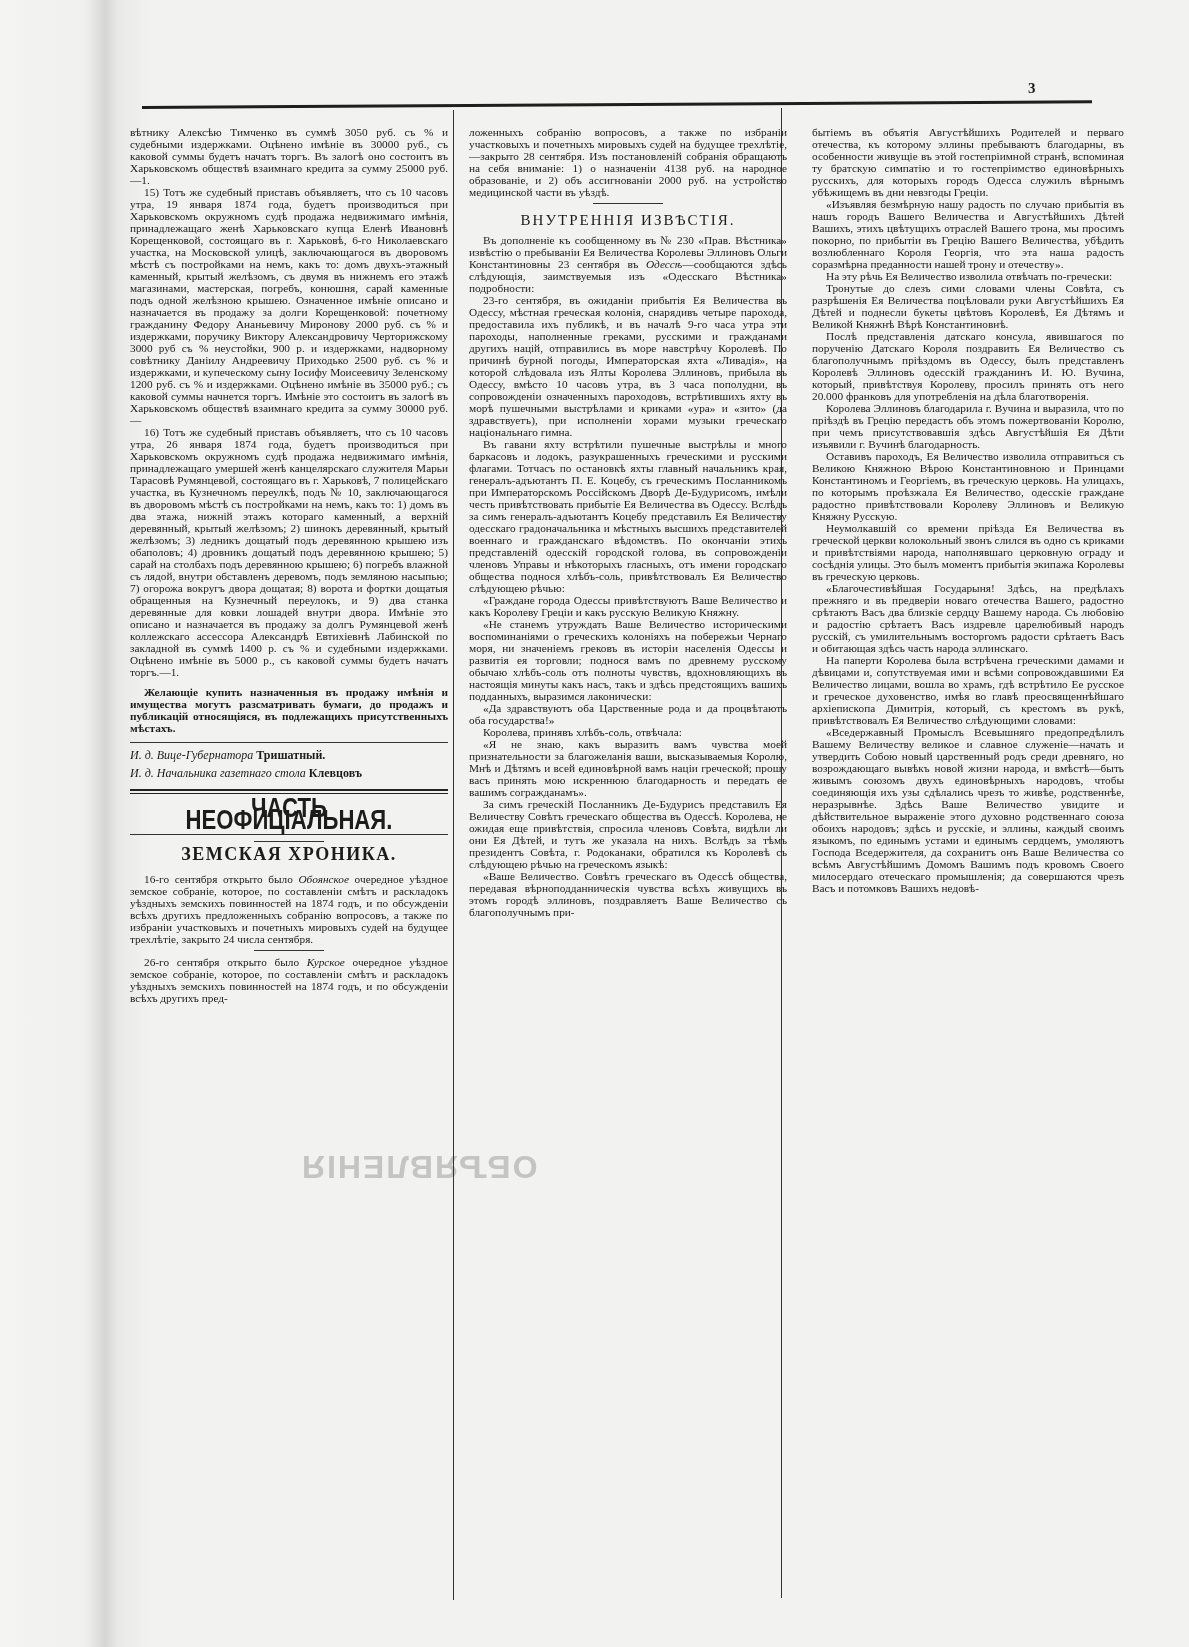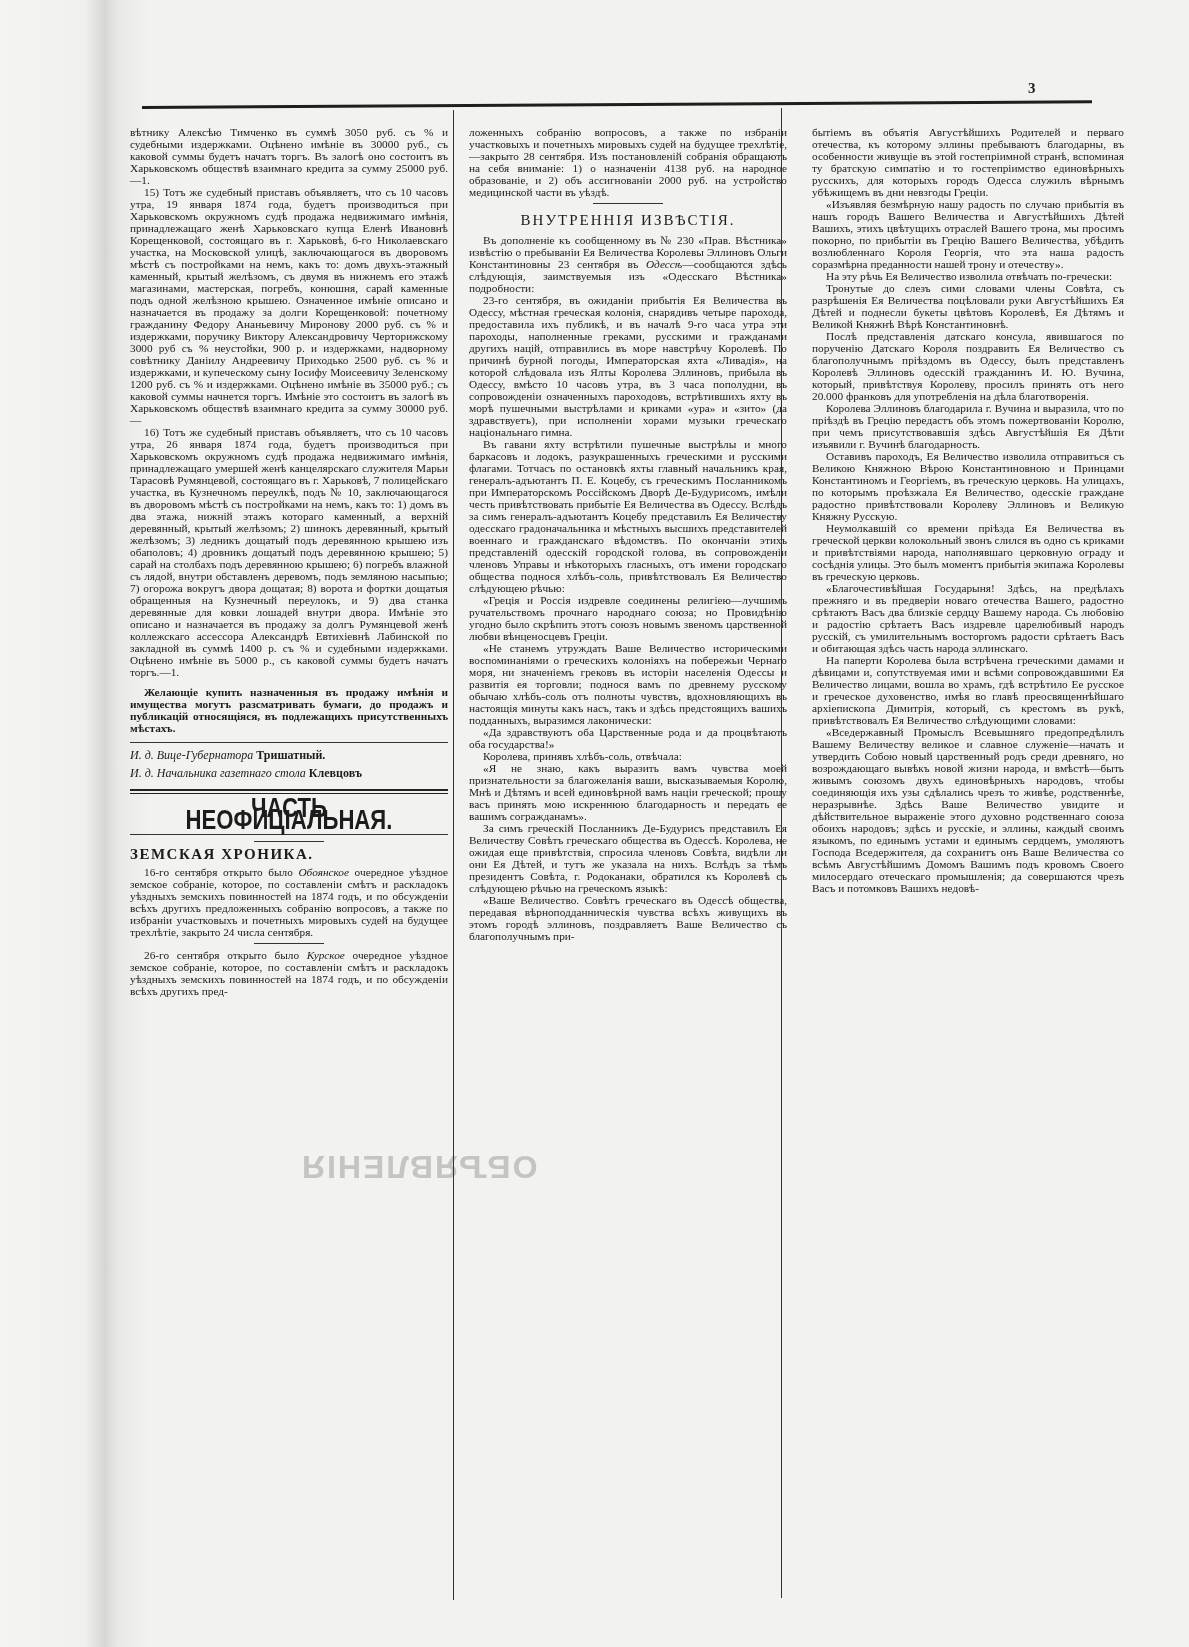--- a/index.html
+++ b/index.html
@@ -94,6 +94,7 @@
   <p><span>Въ дополненіе къ сообщенному въ № 230 «Прав. Вѣстника» извѣстію о пребываніи Ея Величества Королевы Эллиновъ Ольги Константиновны 23 сентября въ </span><em>Одессѣ</em><span>—сообщаются здѣсь слѣдующія, заимствуемыя изъ «Одесскаго Вѣстника» подробности:</span></p>
   <p>23-го сентября, въ ожиданіи прибытія Ея Величества въ Одессу, мѣстная греческая колонія, снарядивъ четыре парохода, предоставила ихъ публикѣ, и въ началѣ 9-го часа утра эти пароходы, наполненные греками, русскими и гражданами другихъ націй, отправились въ море навстрѣчу Королевѣ. По причинѣ бурной погоды, Императорская яхта «Ливадія», на которой слѣдовала изъ Ялты Королева Эллиновъ, прибыла въ Одессу, вмѣсто 10 часовъ утра, въ 3 часа пополудни, въ сопровожденіи означенныхъ пароходовъ, встрѣтившихъ яхту въ морѣ пушечными выстрѣлами и криками «ура» и «зито» (да здравствуетъ), при исполненіи хорами музыки греческаго національнаго гимна.</p>
   <p>Въ гавани яхту встрѣтили пушечные выстрѣлы и много баркасовъ и лодокъ, разукрашенныхъ греческими и русскими флагами. Тотчасъ по остановкѣ яхты главный начальникъ края, генералъ-адъютантъ П. Е. Коцебу, съ греческимъ Посланникомъ при Императорскомъ Россійскомъ Дворѣ Де-Будурисомъ, имѣли честь привѣтствовать прибытіе Ея Величества въ Одессу. Вслѣдъ за симъ генералъ-адъютантъ Коцебу представилъ Ея Величеству одесскаго градоначальника и мѣстныхъ высшихъ представителей военнаго и гражданскаго вѣдомствъ. По окончаніи этихъ представленій одесскій городской голова, въ сопровожденіи членовъ Управы и нѣкоторыхъ гласныхъ, отъ имени городскаго общества поднося хлѣбъ-соль, привѣтствовалъ Ея Величество слѣдующею рѣчью:</p>
+  <p>«Граждане города Одессы привѣтствуютъ Ваше Величество и какъ Королеву Греціи и какъ русскую Великую Княжну.</p>
   <p>«Греція и Россія издревле соединены религіею—лучшимъ ручательствомъ прочнаго народнаго союза; но Провидѣнію угодно было скрѣпить этотъ союзъ новымъ звеномъ царственной любви вѣнценосцевъ Греціи.</p>
   <p>«Не станемъ утруждать Ваше Величество историческими воспоминаніями о греческихъ колоніяхъ на побережьи Чернаго моря, ни значеніемъ грековъ въ исторіи населенія Одессы и развитія ея торговли; подноcя вамъ по древнему русскому обычаю хлѣбъ-соль отъ полноты чувствъ, вдохновляющихъ въ настоящія минуты какъ насъ, такъ и здѣсь предстоящихъ вашихъ подданныхъ, выразимся лаконически:</p>
   <p>«Да здравствуютъ оба Царственные рода и да процвѣтаютъ оба государства!»</p>

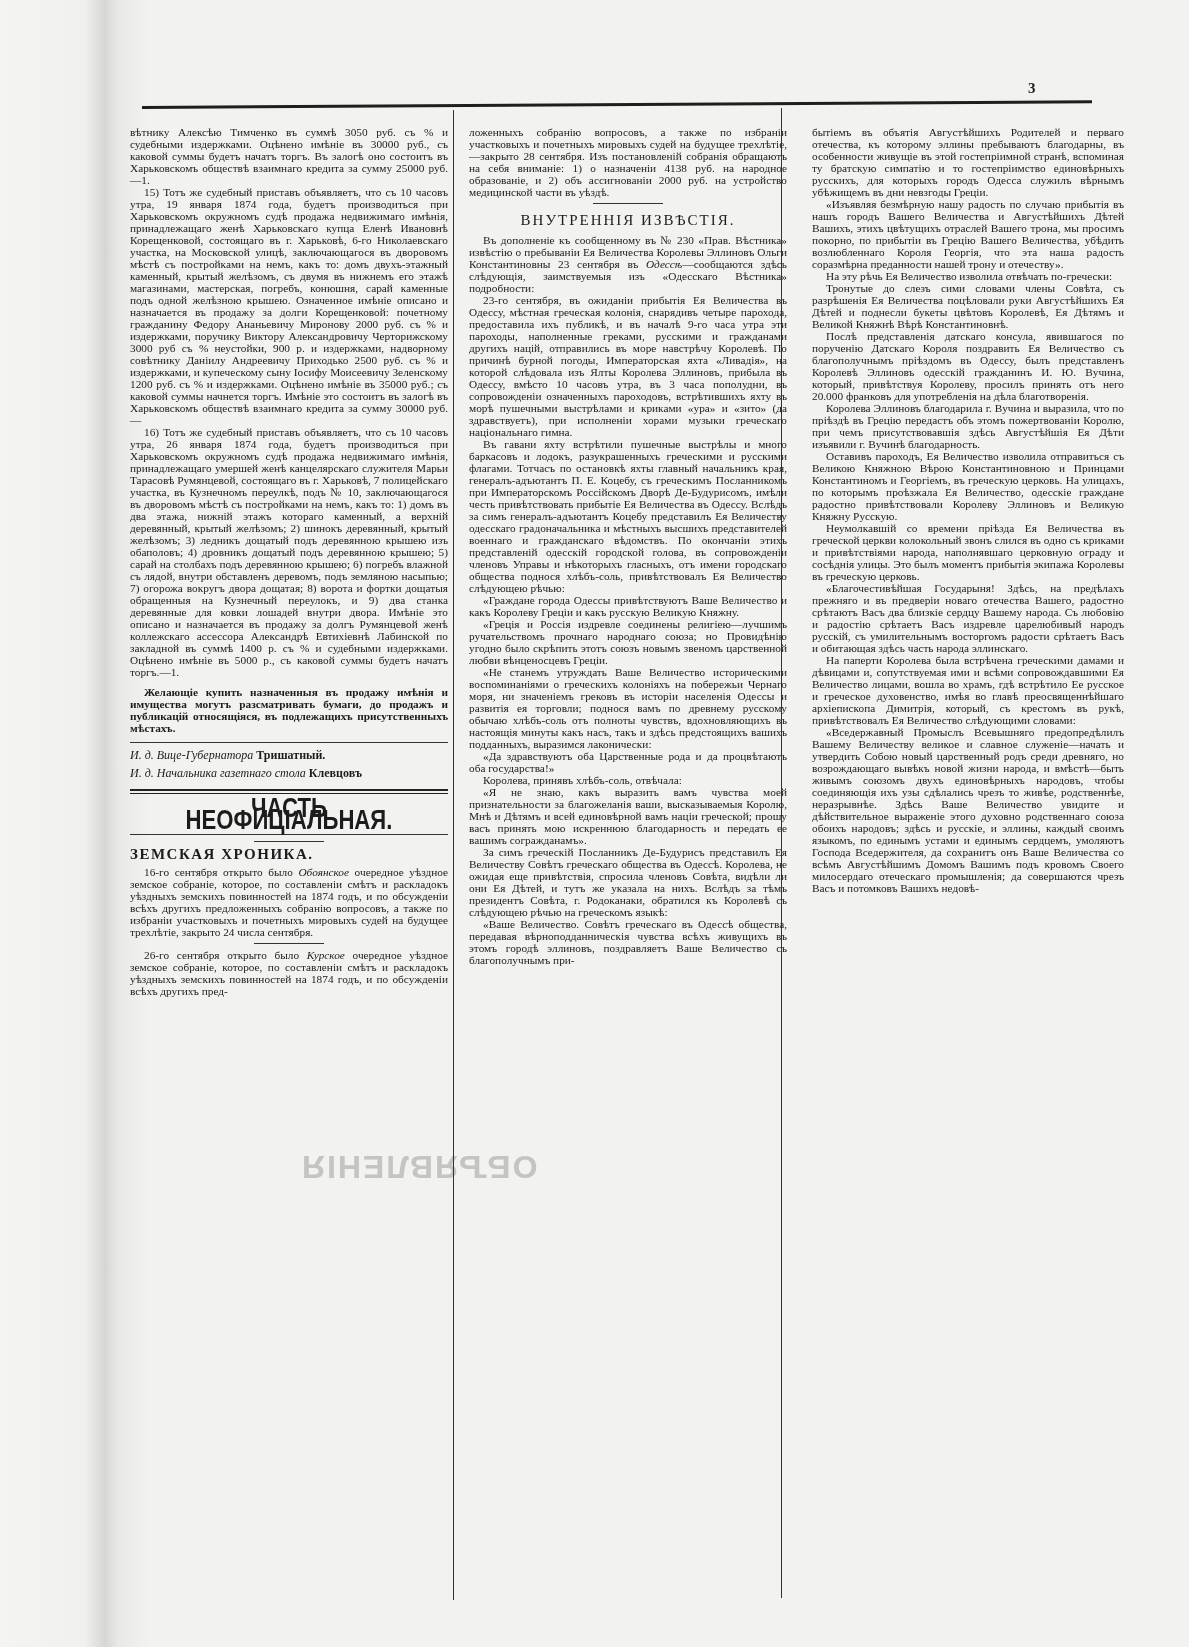--- a/index.html
+++ b/index.html
@@ -95,7 +95,6 @@
   <p>23-го сентября, въ ожиданіи прибытія Ея Величества въ Одессу, мѣстная греческая колонія, снарядивъ четыре парохода, предоставила ихъ публикѣ, и въ началѣ 9-го часа утра эти пароходы, наполненные греками, русскими и гражданами другихъ націй, отправились въ море навстрѣчу Королевѣ. По причинѣ бурной погоды, Императорская яхта «Ливадія», на которой слѣдовала изъ Ялты Королева Эллиновъ, прибыла въ Одессу, вмѣсто 10 часовъ утра, въ 3 часа пополудни, въ сопровожденіи означенныхъ пароходовъ, встрѣтившихъ яхту въ морѣ пушечными выстрѣлами и криками «ура» и «зито» (да здравствуетъ), при исполненіи хорами музыки греческаго національнаго гимна.</p>
   <p>Въ гавани яхту встрѣтили пушечные выстрѣлы и много баркасовъ и лодокъ, разукрашенныхъ греческими и русскими флагами. Тотчасъ по остановкѣ яхты главный начальникъ края, генералъ-адъютантъ П. Е. Коцебу, съ греческимъ Посланникомъ при Императорскомъ Россійскомъ Дворѣ Де-Будурисомъ, имѣли честь привѣтствовать прибытіе Ея Величества въ Одессу. Вслѣдъ за симъ генералъ-адъютантъ Коцебу представилъ Ея Величеству одесскаго градоначальника и мѣстныхъ высшихъ представителей военнаго и гражданскаго вѣдомствъ. По окончаніи этихъ представленій одесскій городской голова, въ сопровожденіи членовъ Управы и нѣкоторыхъ гласныхъ, отъ имени городскаго общества поднося хлѣбъ-соль, привѣтствовалъ Ея Величество слѣдующею рѣчью:</p>
   <p>«Граждане города Одессы привѣтствуютъ Ваше Величество и какъ Королеву Греціи и какъ русскую Великую Княжну.</p>
-  <p>«Греція и Россія издревле соединены религіею—лучшимъ ручательствомъ прочнаго народнаго союза; но Провидѣнію угодно было скрѣпить этотъ союзъ новымъ звеномъ царственной любви вѣнценосцевъ Греціи.</p>
   <p>«Не станемъ утруждать Ваше Величество историческими воспоминаніями о греческихъ колоніяхъ на побережьи Чернаго моря, ни значеніемъ грековъ въ исторіи населенія Одессы и развитія ея торговли; подноcя вамъ по древнему русскому обычаю хлѣбъ-соль отъ полноты чувствъ, вдохновляющихъ въ настоящія минуты какъ насъ, такъ и здѣсь предстоящихъ вашихъ подданныхъ, выразимся лаконически:</p>
   <p>«Да здравствуютъ оба Царственные рода и да процвѣтаютъ оба государства!»</p>
   <p>Королева, принявъ хлѣбъ-соль, отвѣчала:</p>

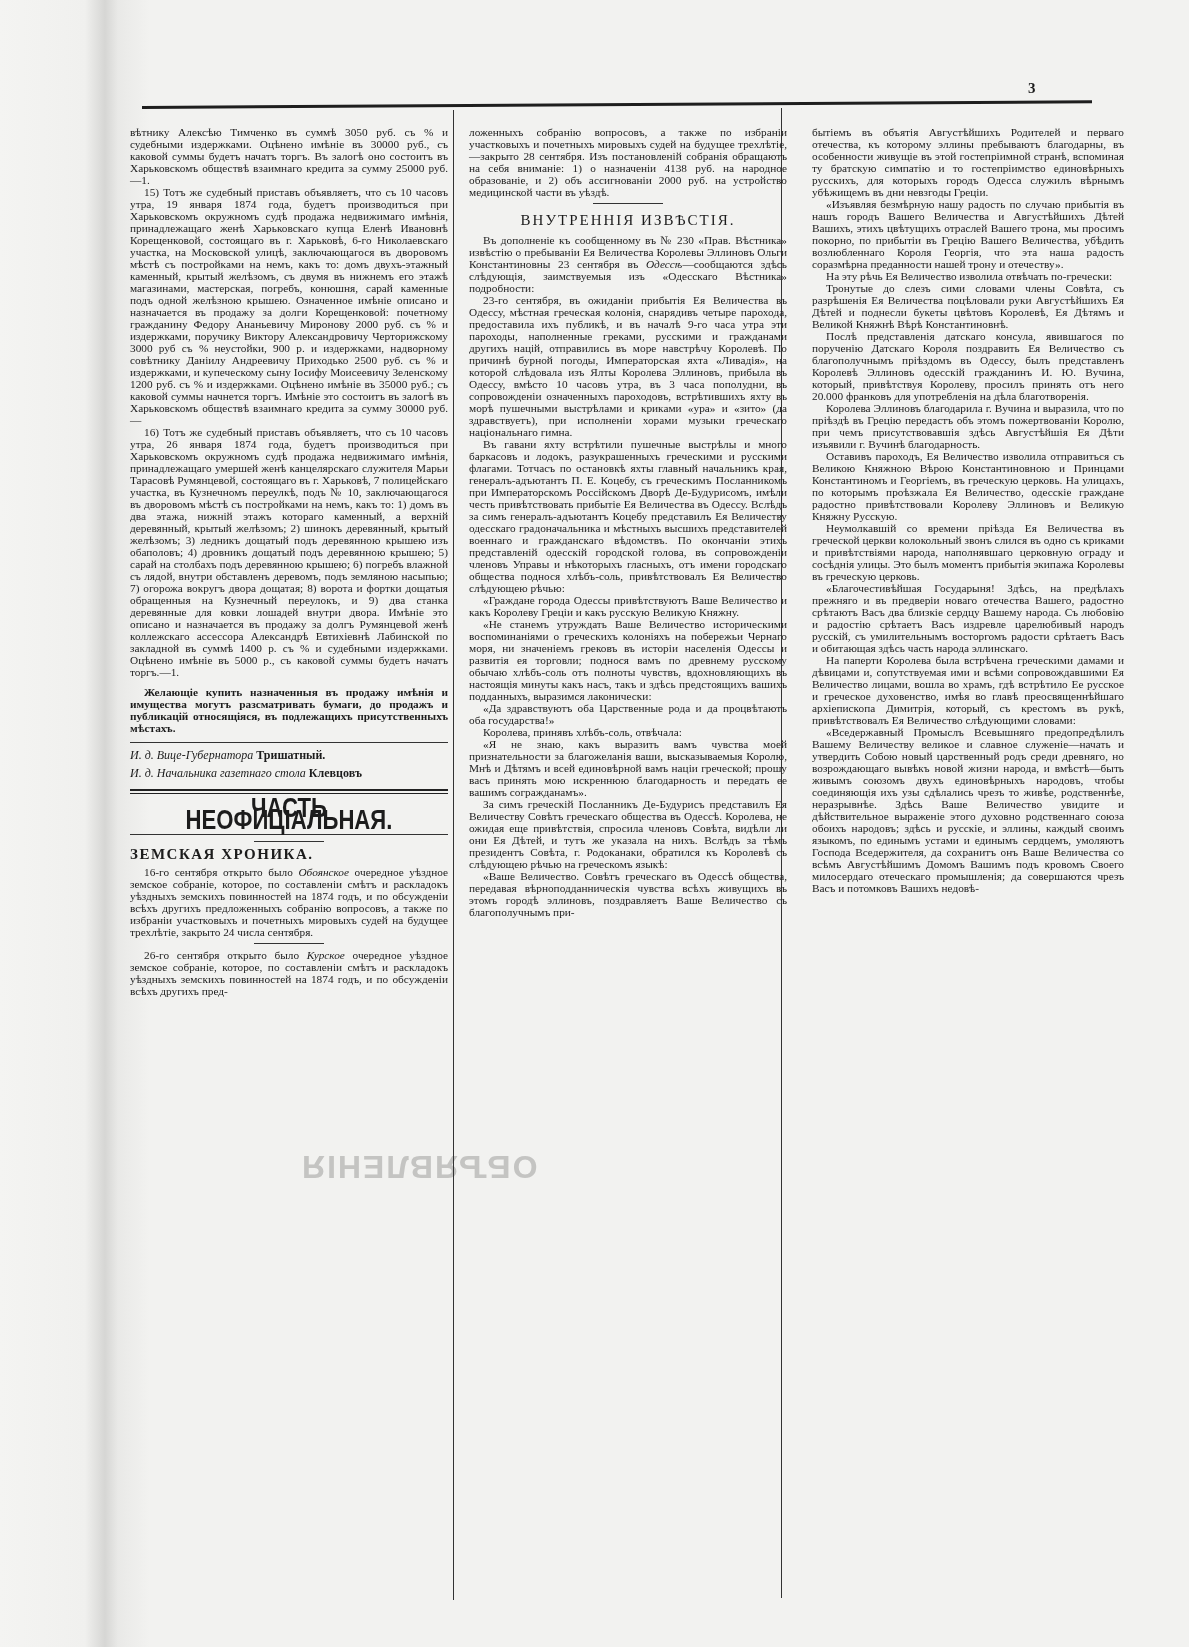--- a/index.html
+++ b/index.html
@@ -33,7 +33,7 @@
   p { margin: 0; text-indent: 14px; }
   p.noindent { text-indent: 0; }
   .sec-title { text-align: center; font-weight: normal; letter-spacing: 2px; font-size: 15px; margin: 10px 0 8px; }
-  .sub-title { text-align: left; font-weight: bold; letter-spacing: 1.5px; font-size: 15px; margin: 6px 0 6px; }
+  .sub-title { text-align: center; font-weight: bold; letter-spacing: 1.5px; font-size: 18px; margin: 6px 0 13px; }
   .short-rule { width: 70px; height: 1px; background: #333; margin: 5px auto; }
   .italic-note { font-weight: bold; margin-top: 8px; }
   .long-rule { height: 1px; background: #333; margin: 8px 0 6px; }

